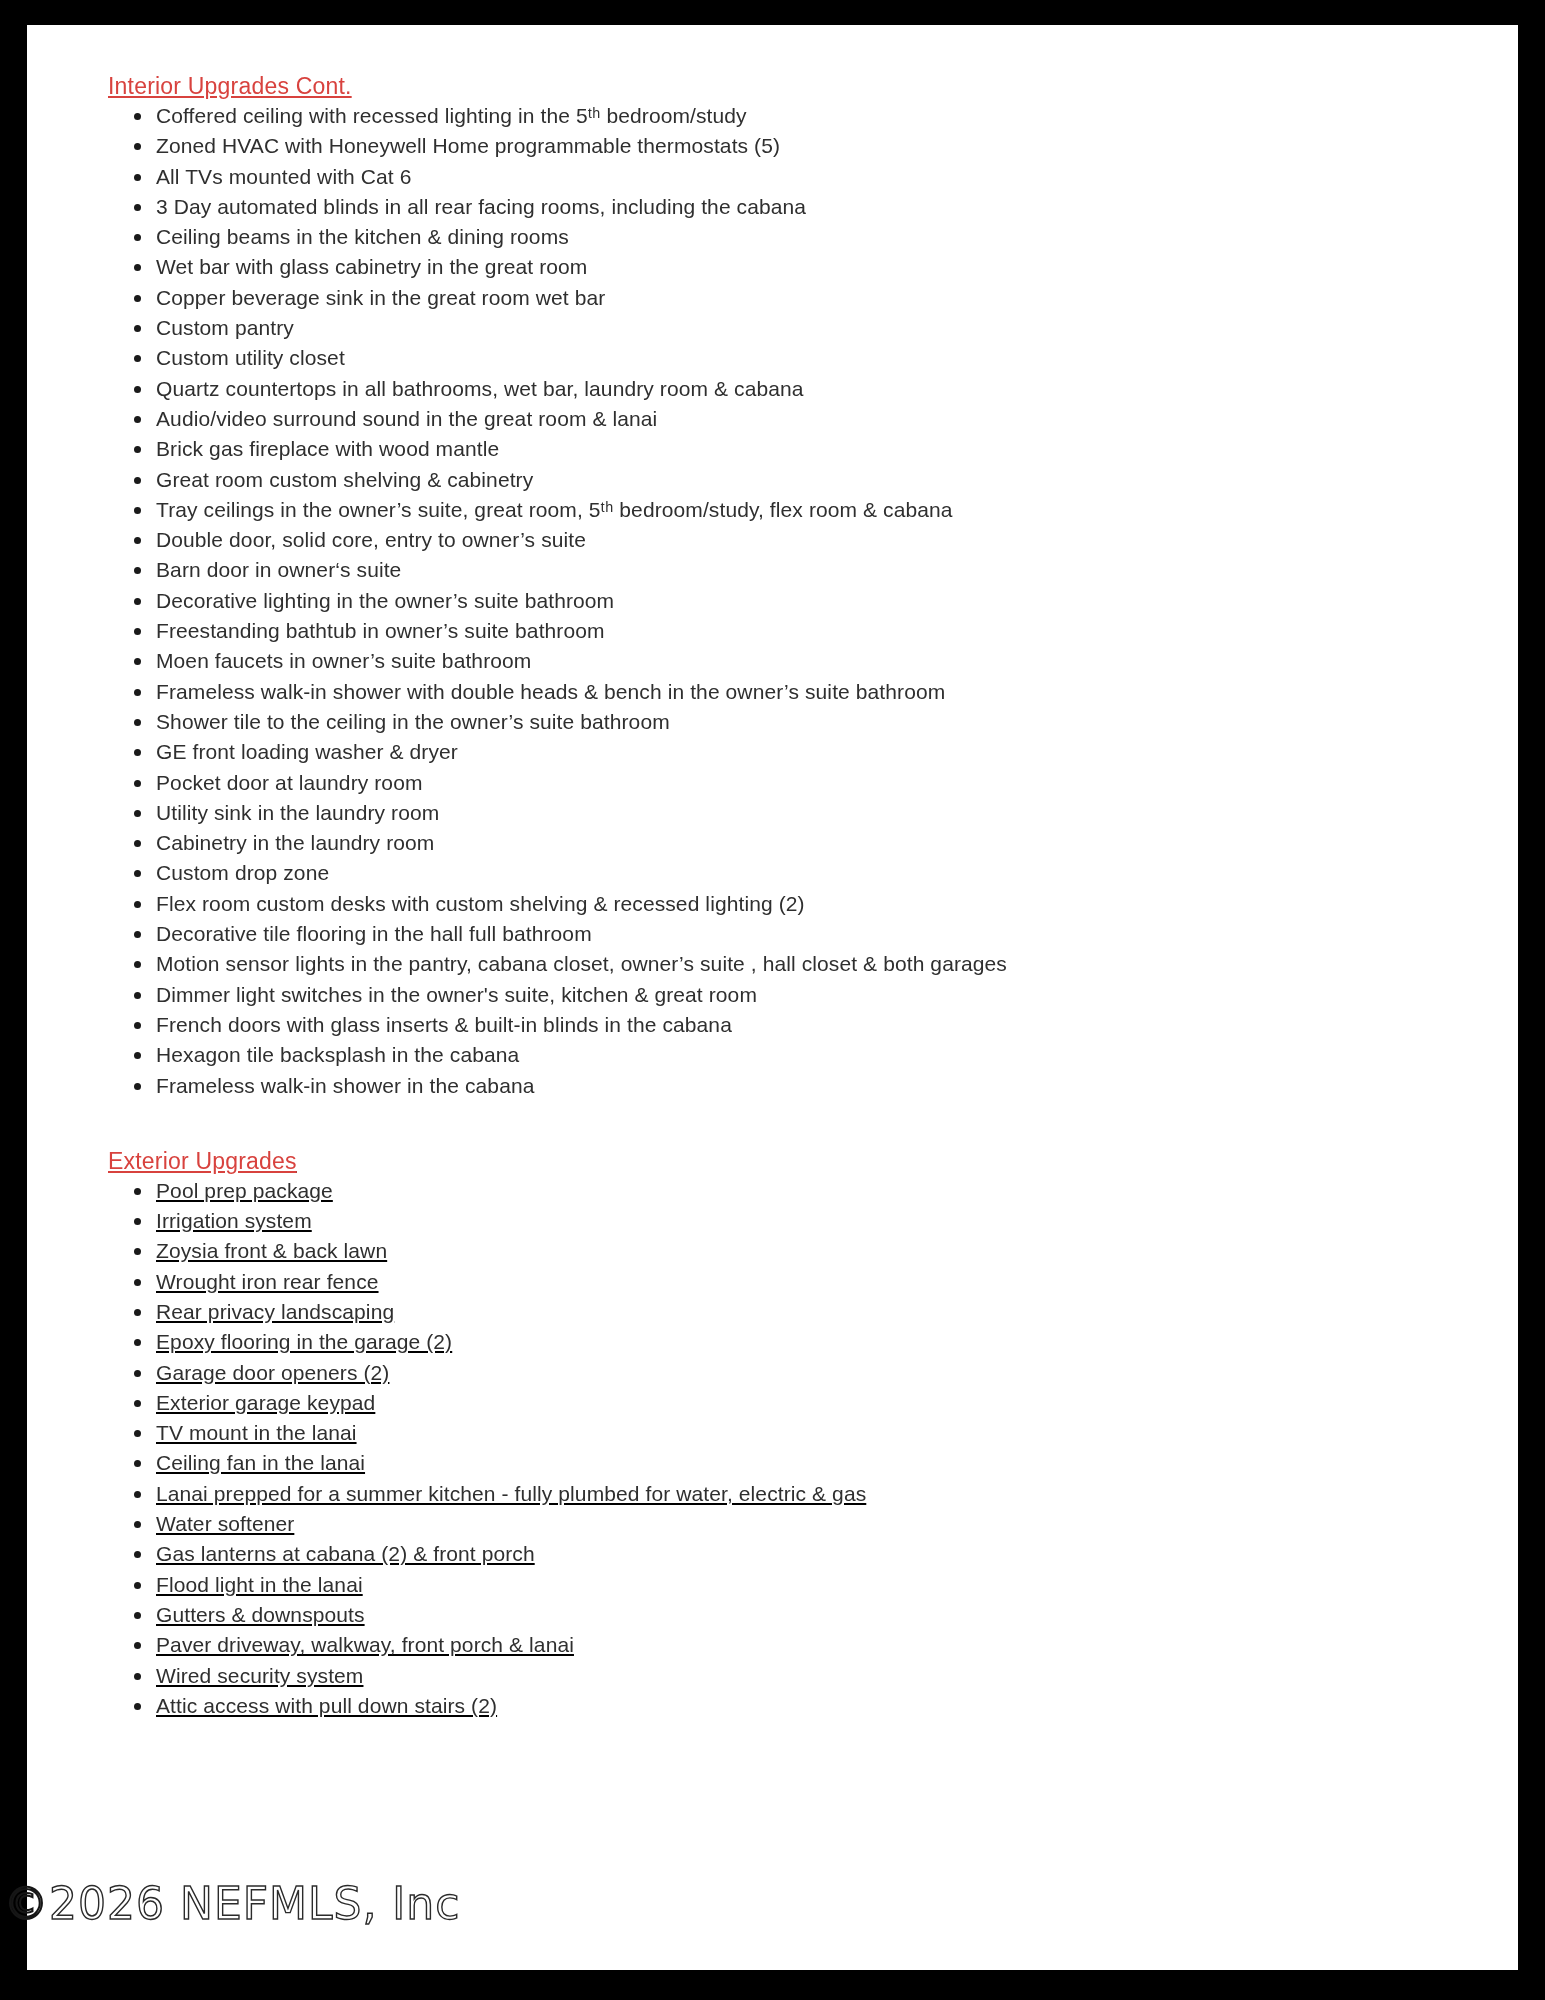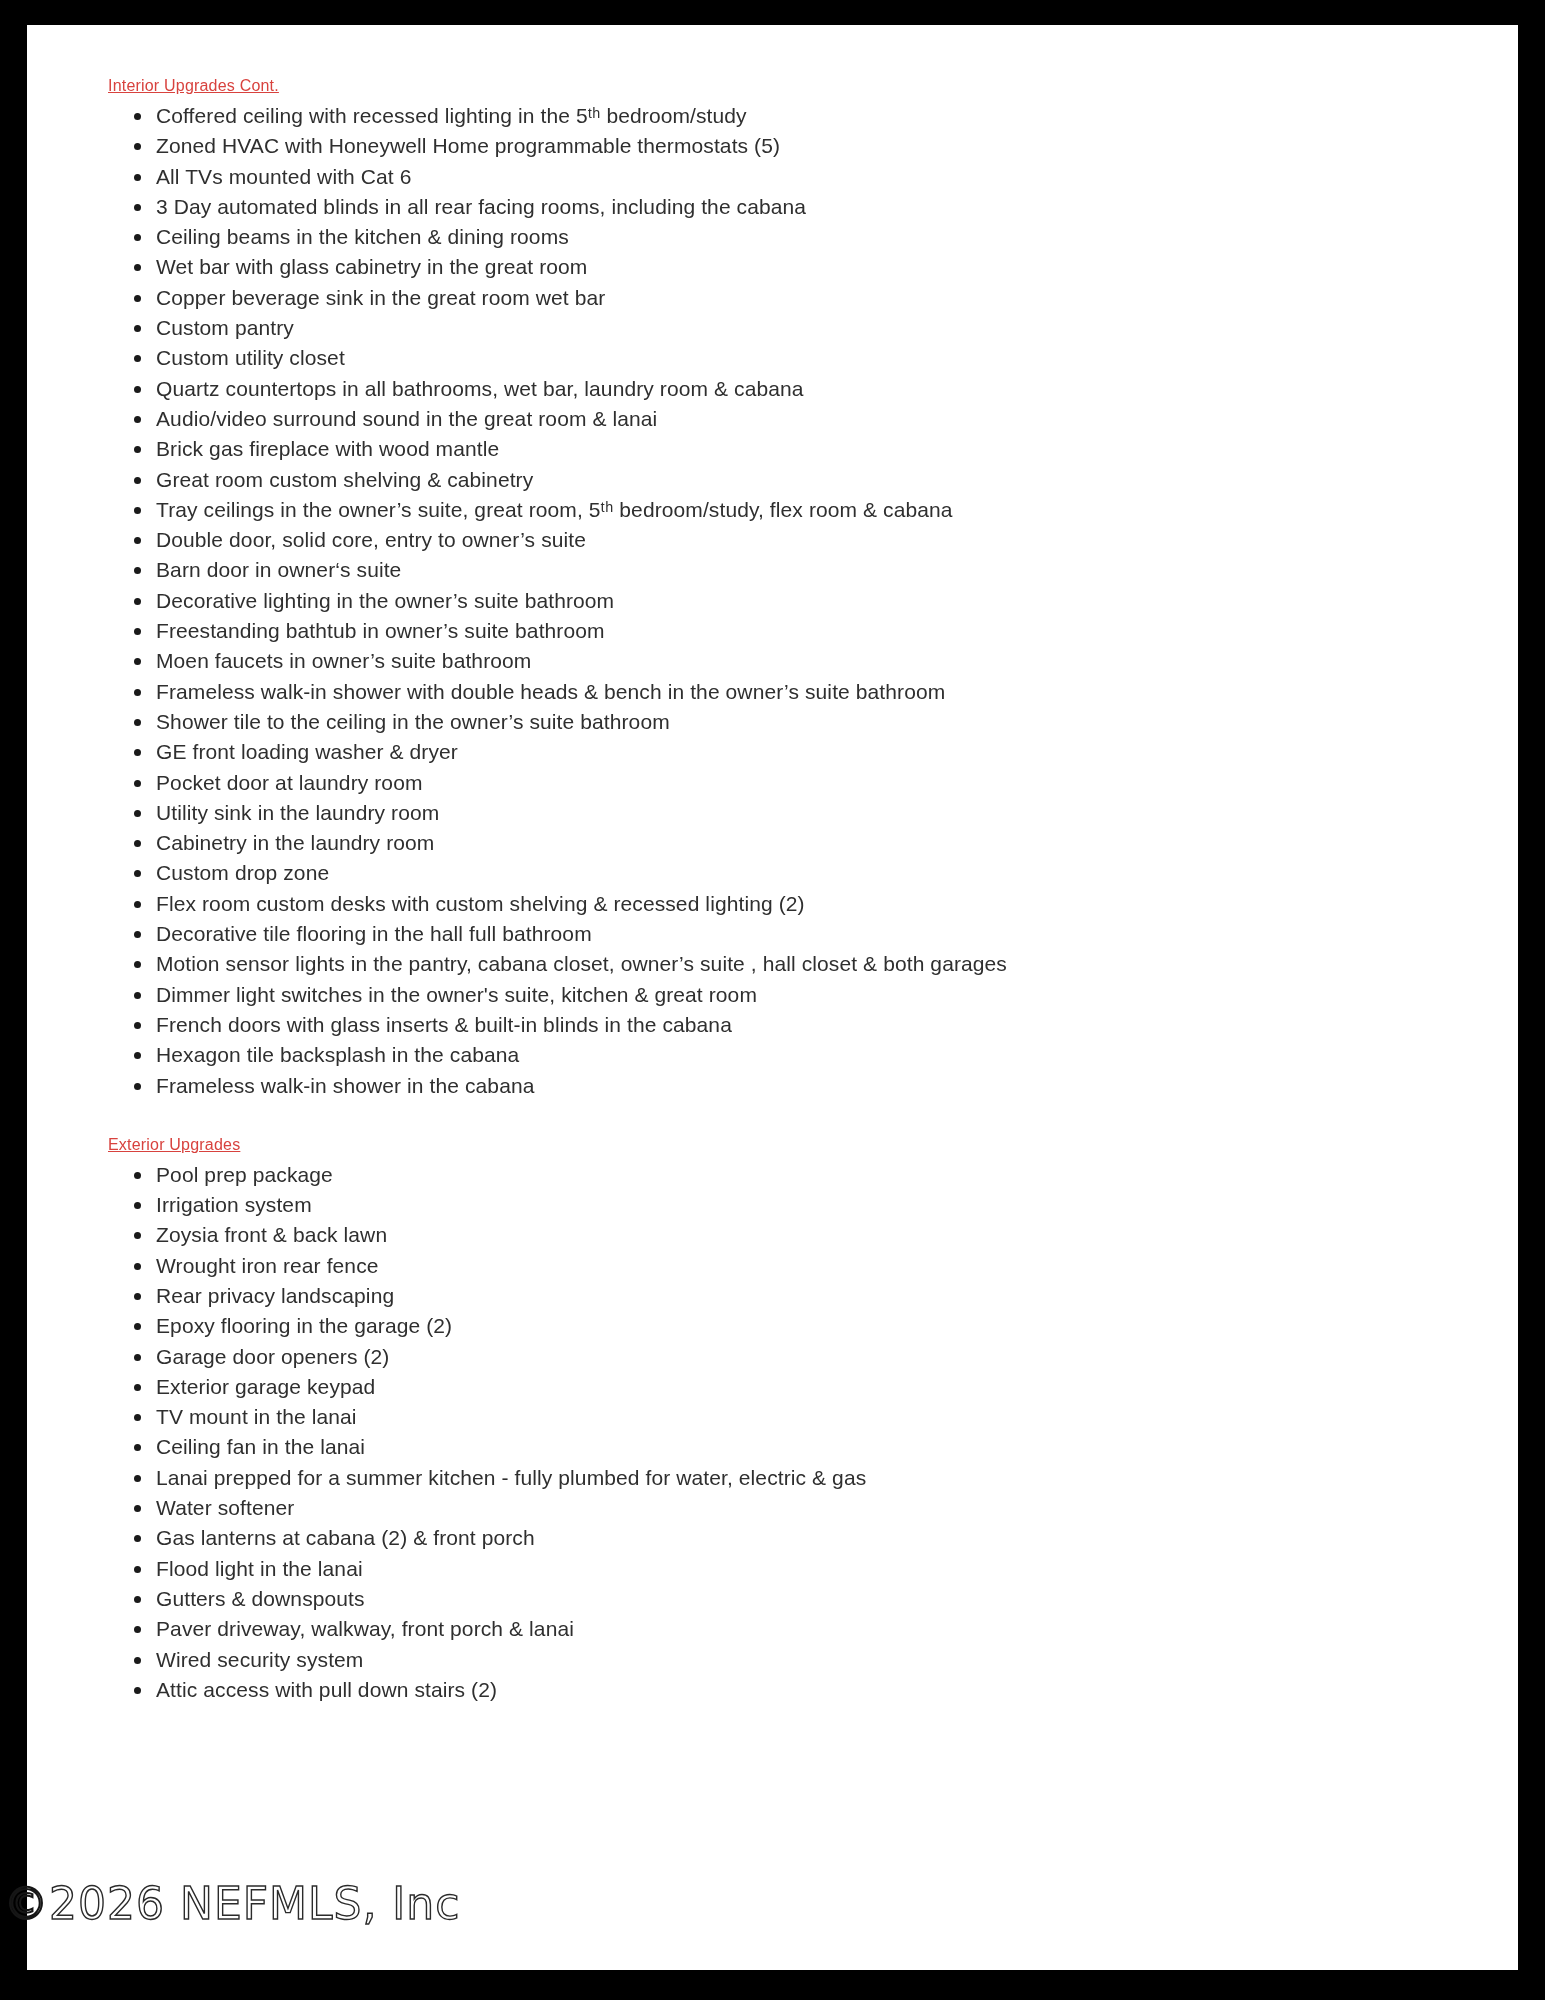--- a/index.html
+++ b/index.html
@@ -27,7 +27,7 @@
     padding: 46px 60px 0 81px;
   }
   .section-heading {
-    font-size: 16px;
+    font-size: 23px;
     line-height: 30px;
     font-weight: 500;
     color: #d8423e;

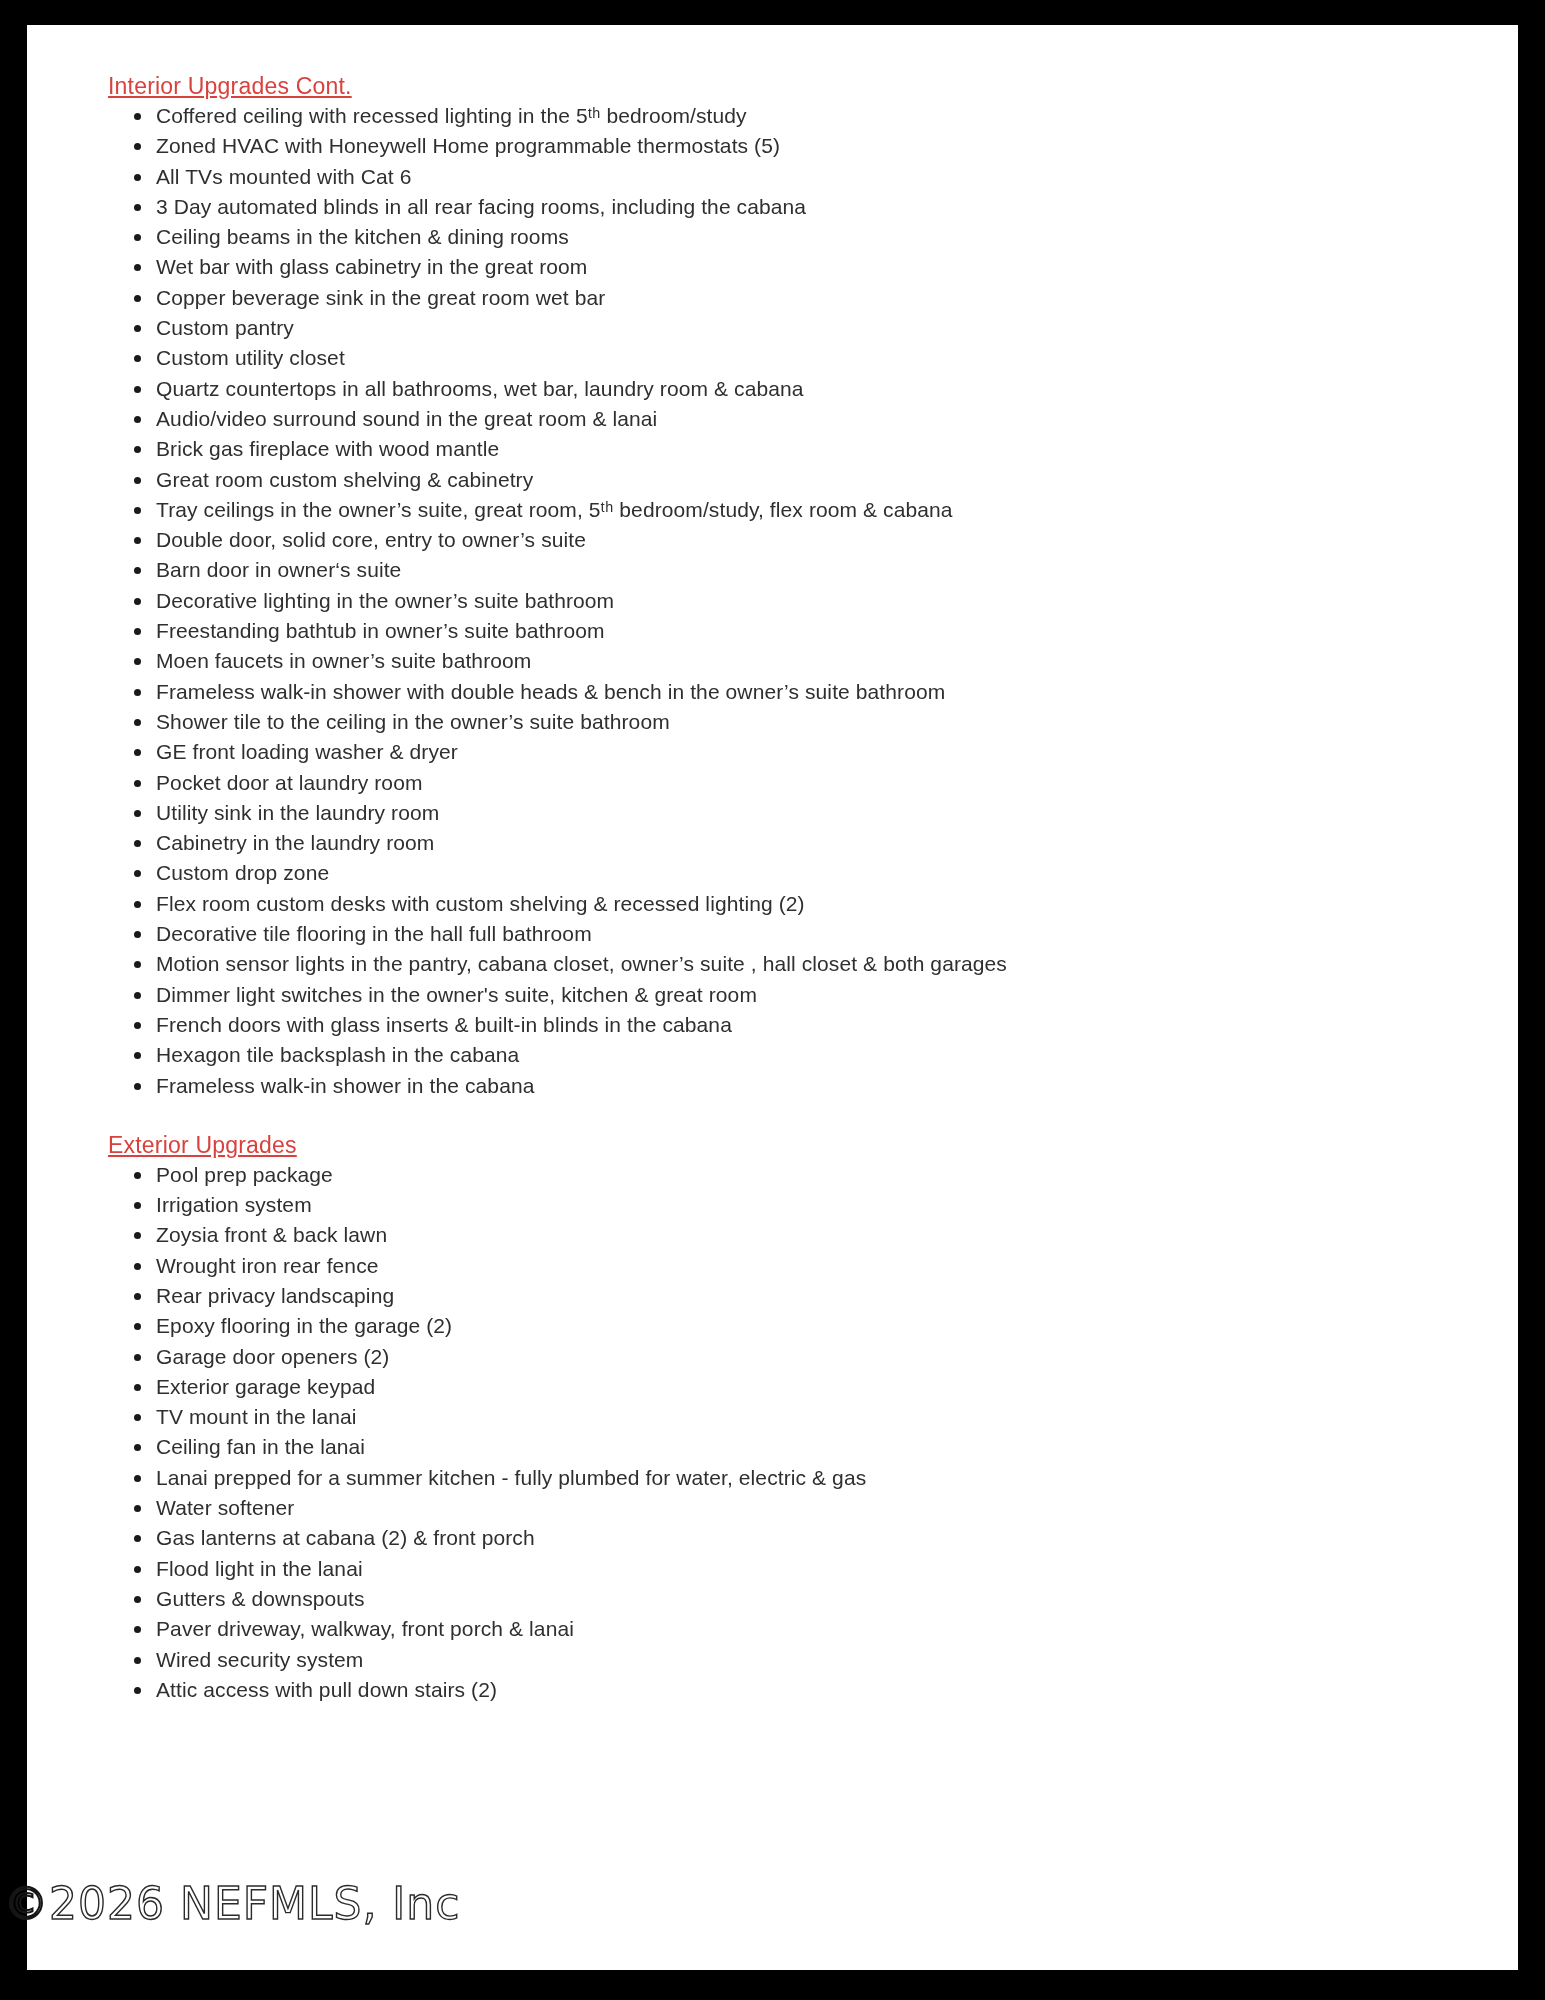--- a/index.html
+++ b/index.html
@@ -36,7 +36,8 @@
     margin: 0;
   }
   .section + .section {
-    margin-top: 29px;
+    margin-top: 45px;
+    text-decoration: underline;
   }
   ul.upgrade-list {
     list-style: none;

